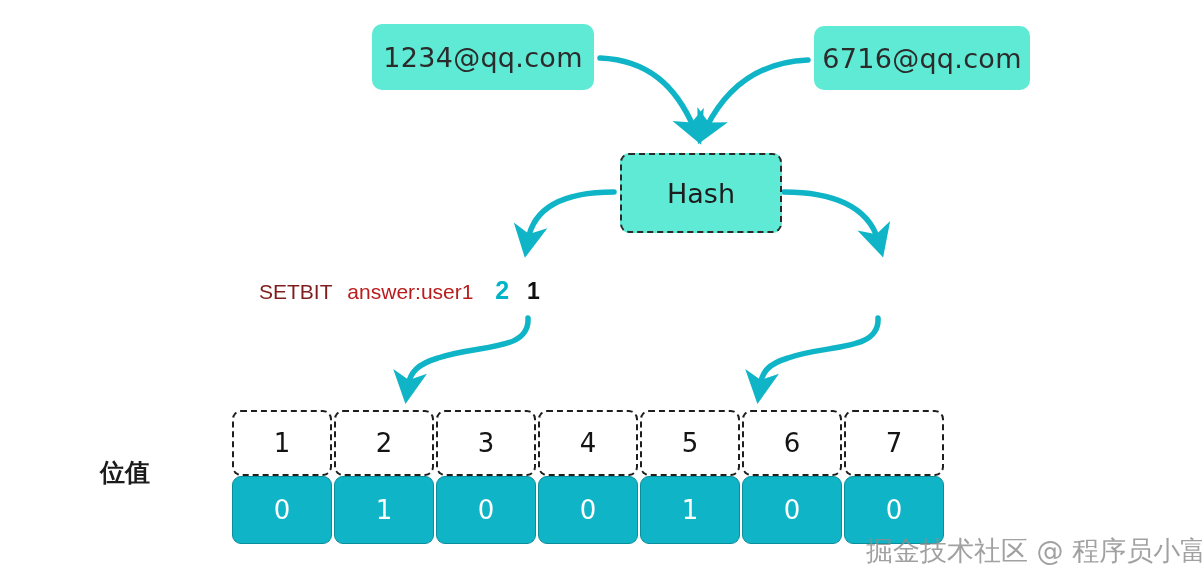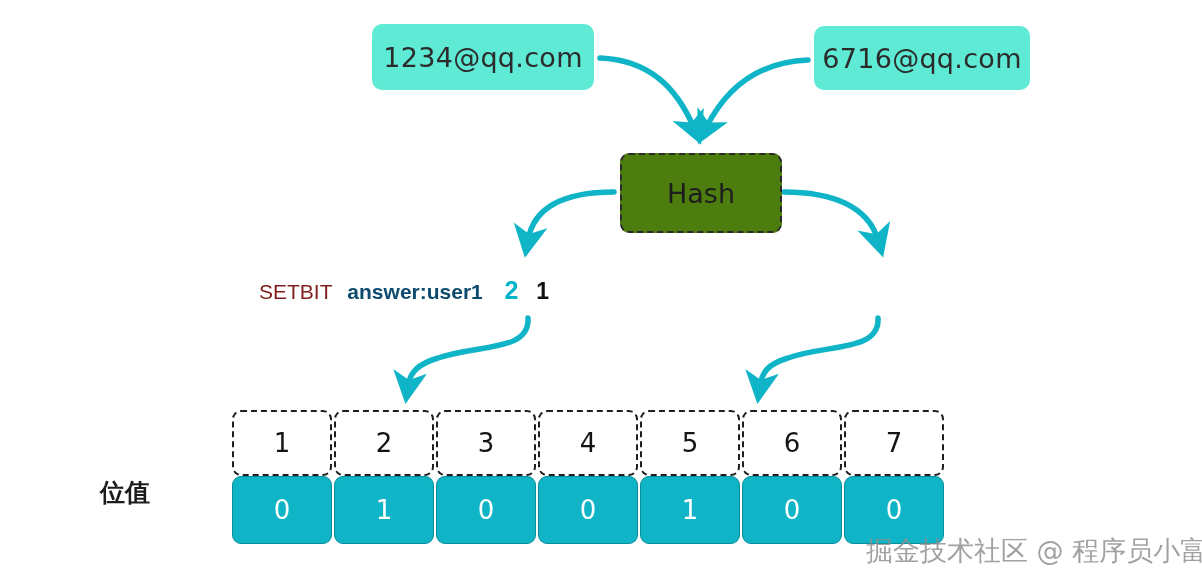--- a/index.html
+++ b/index.html
@@ -32,7 +32,7 @@
     display:flex;align-items:center;justify-content:center;
     font-size:27px;color:#1d1d1d;
     font-family:"DejaVu Sans",sans-serif;
-    background:#4d7c0f;
+    background:#5eead4;
   }
 
   

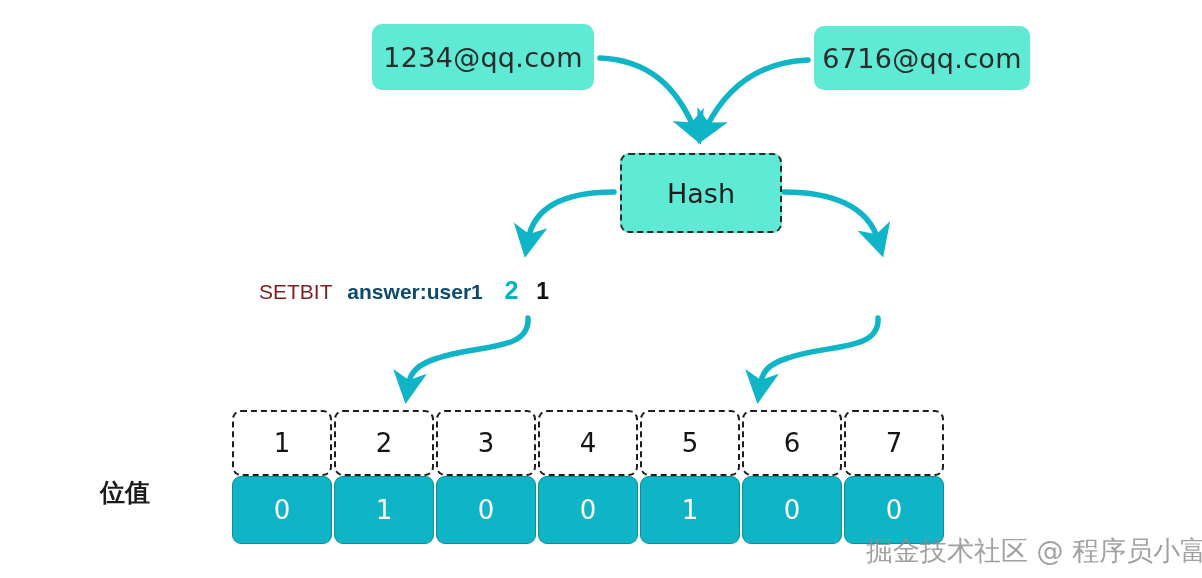--- a/index.html
+++ b/index.html
@@ -45,7 +45,7 @@
   #setbit-left{left:259px;top:276px;}
   #setbit-right{left:625px;top:276px;}
   .sb-cmd{color:#7f1d1d;font-weight:400;}
-  .sb-key{color:#0c4a6e;font-weight:700;}
+  .sb-key{color:#b91c1c;font-weight:400;}
   .sb-off{color:#00b4c8;font-weight:700;font-size:25px;}
   .sb-val{color:#111;font-weight:700;font-size:23px;}
 

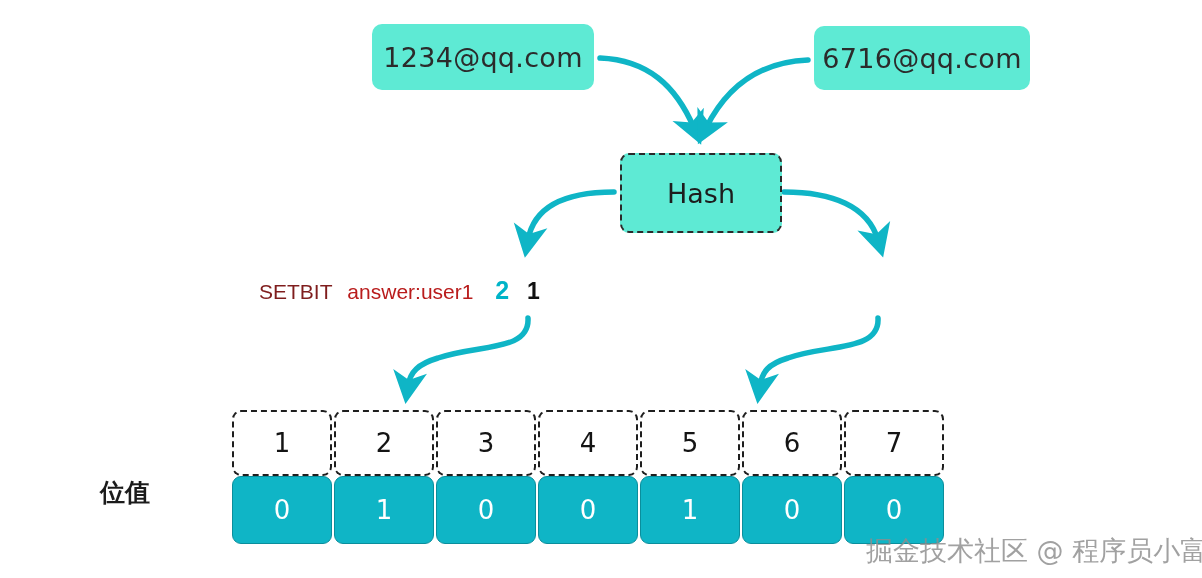--- a/index.html
+++ b/index.html
@@ -57,7 +57,7 @@
     font-family:"DejaVu Sans",sans-serif;
   }
   #rlabel-offset{margin-top:8px;}
-  #rlabel-bit{margin-top:56px;}
+  #rlabel-bit{margin-top:36px;}
 
   #grid{position:absolute;left:232px;top:410px;}
   .grid-row{display:flex;}

